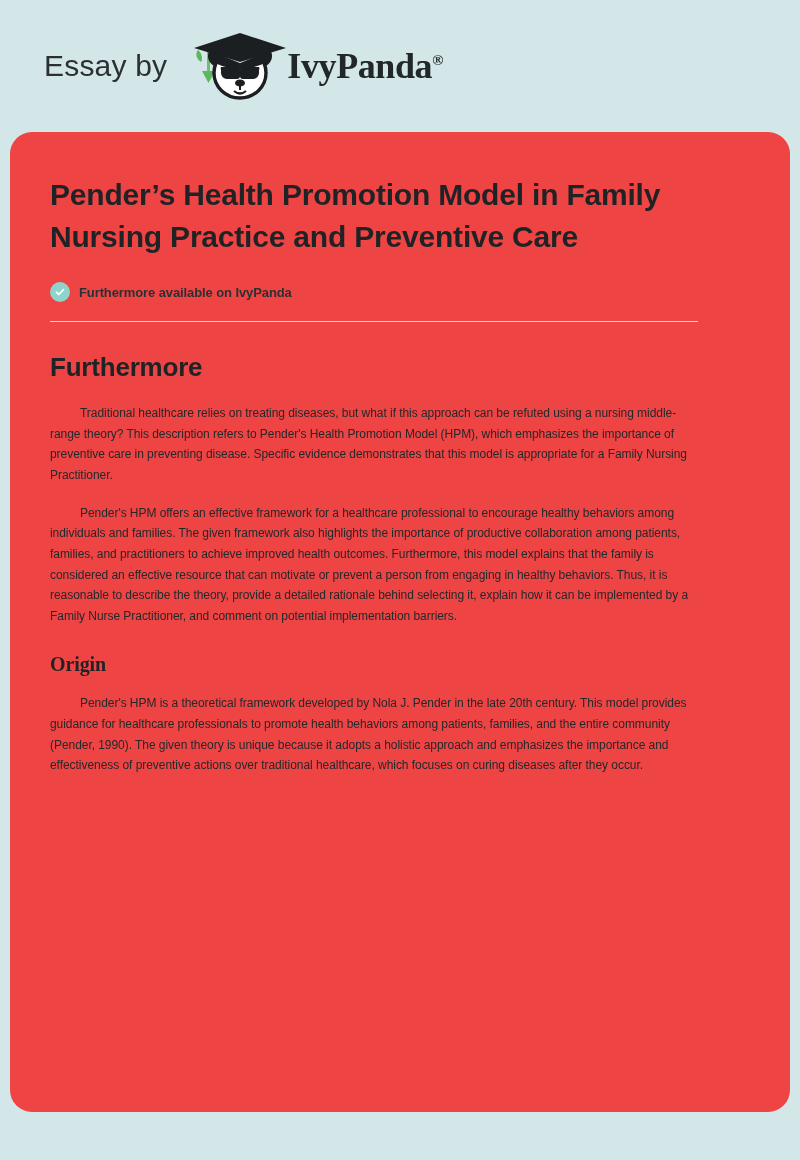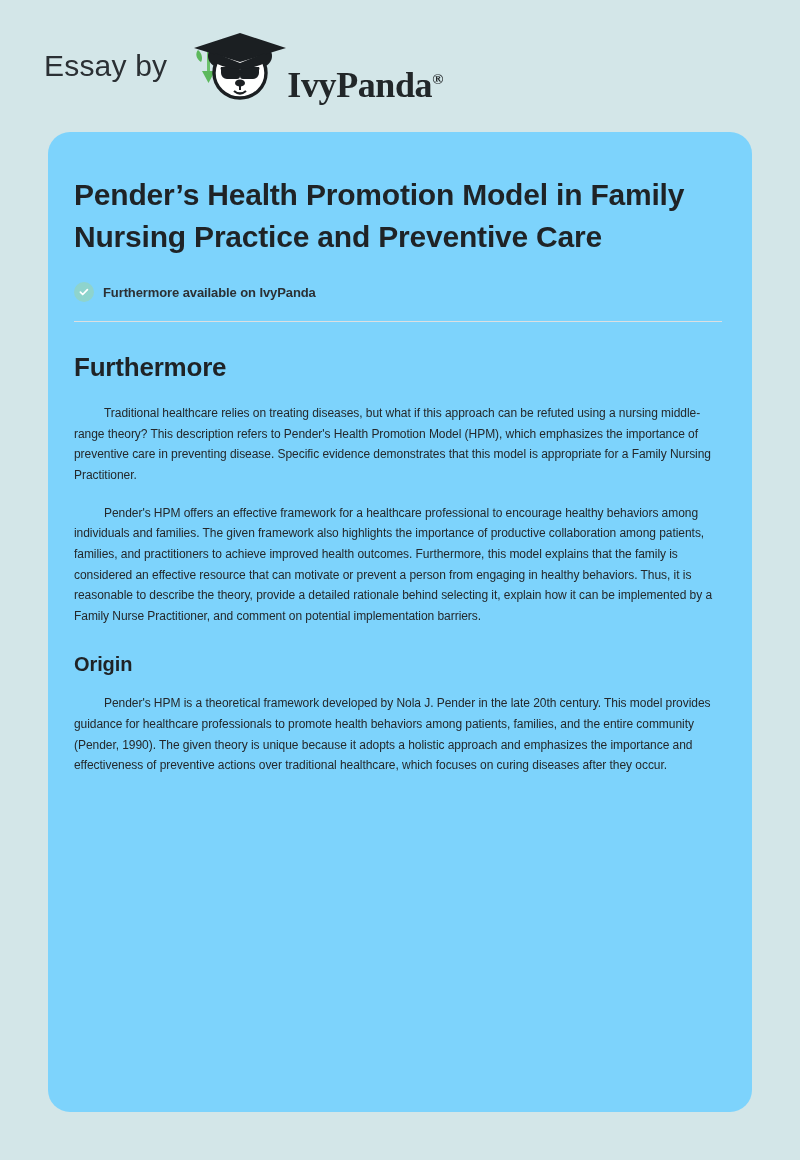--- a/index.html
+++ b/index.html
@@ -31,7 +31,7 @@
   }
   .brand-logo-wrap {
     display: flex;
-    align-items: flex-end;
+    align-items: center;
     margin-left: 18px;
   }
   .panda-mark {

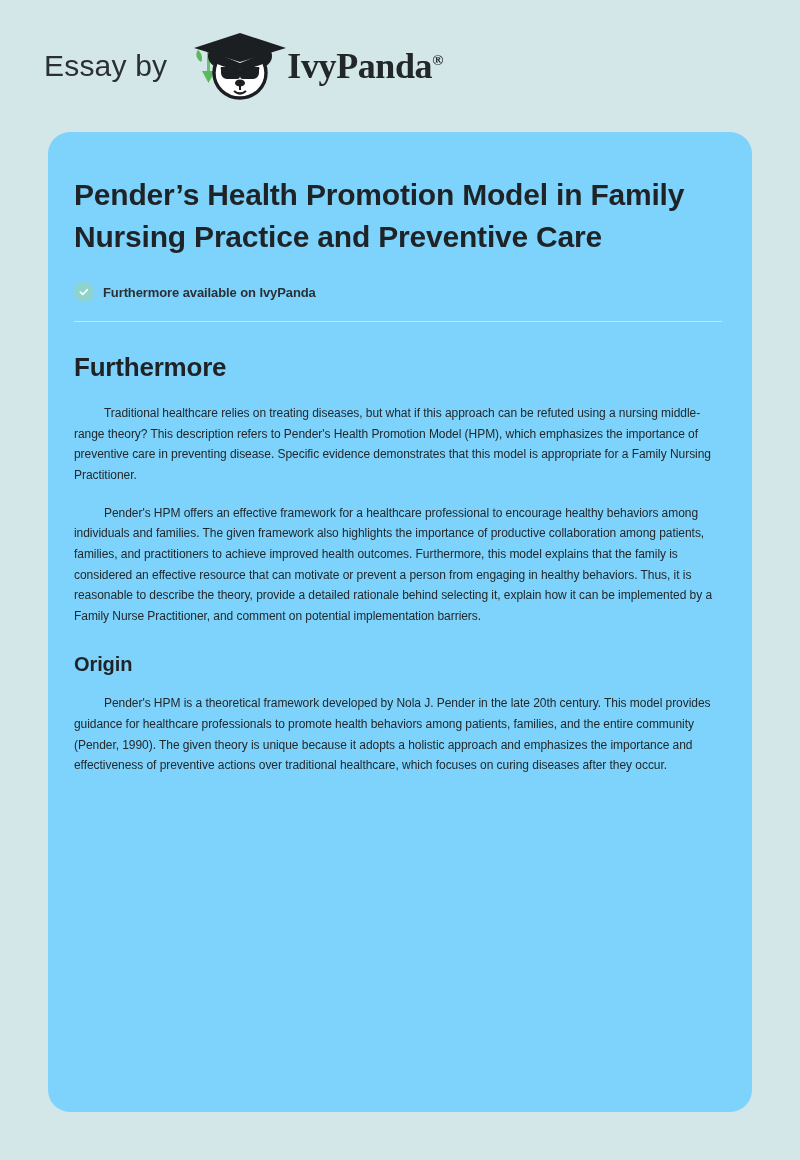--- a/index.html
+++ b/index.html
@@ -60,12 +60,12 @@
   .paper-card {
     position: relative;
     margin: 0 auto;
-    width: 704px;
+    width: 780px;
     min-height: 980px;
-    background: #7dd3fc;
+    background: #ef4444;
     border-radius: 22px;
     box-sizing: border-box;
-    padding: 42px 30px 40px 26px;
+    padding: 42px 30px 40px 40px;
   }
   .card-inner {
     padding: 0 0 0 0;

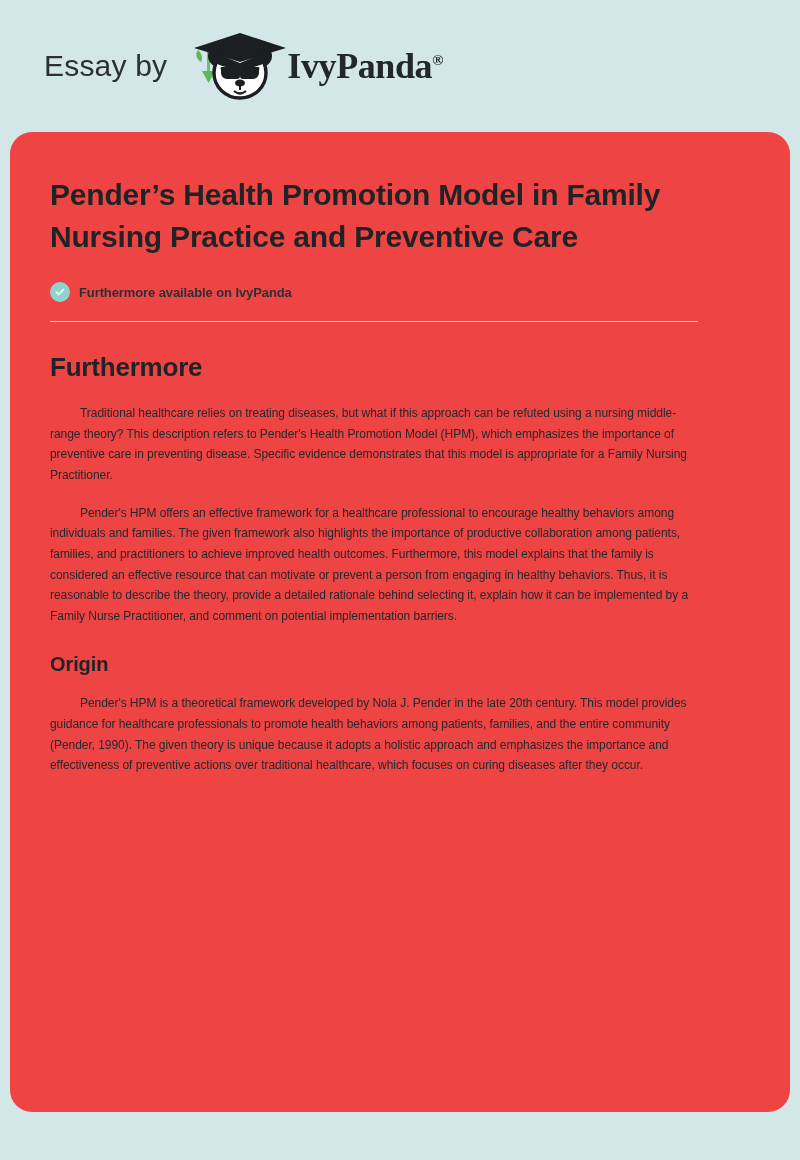--- a/index.html
+++ b/index.html
@@ -127,6 +127,7 @@
     margin: 26px 0 0 0;
     letter-spacing: -0.1px;
     line-height: 1.2;
+    font-family: Liberation Serif, serif;
   }
 
   p.body-text {

